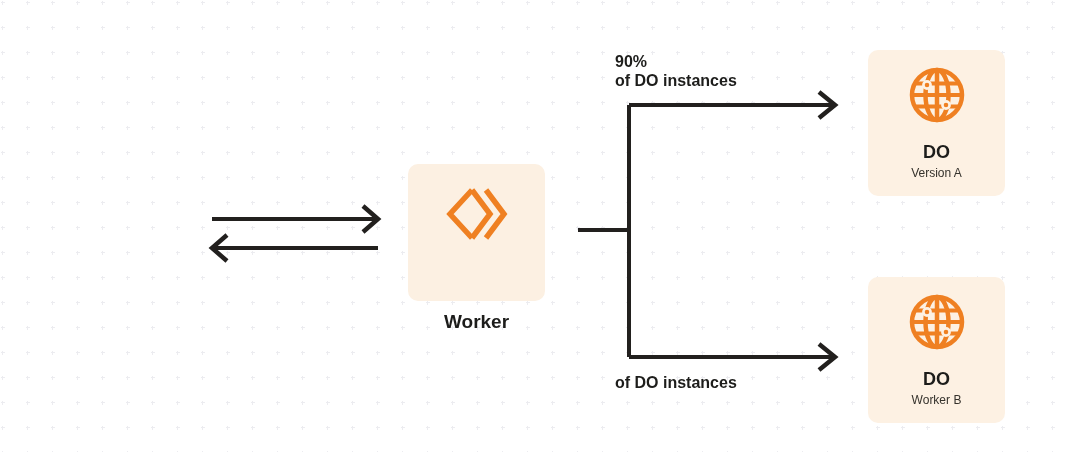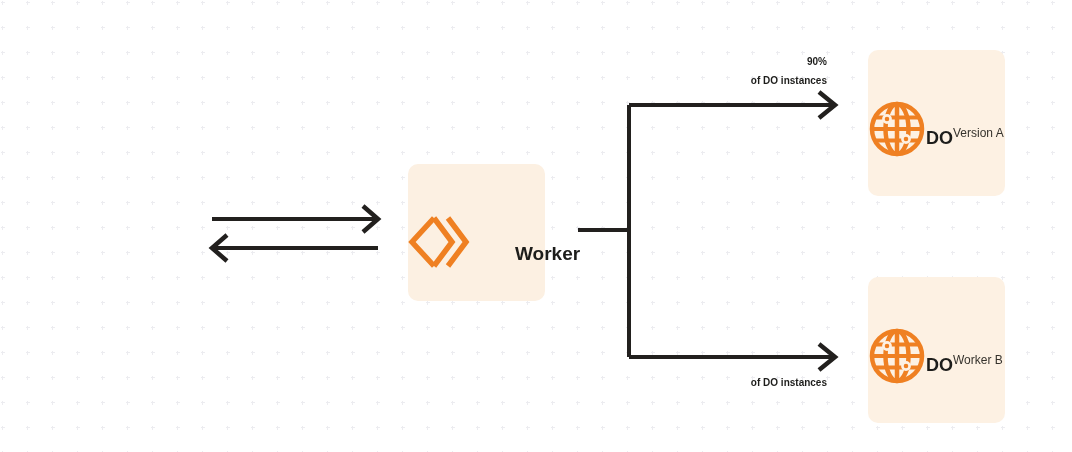--- a/index.html
+++ b/index.html
@@ -95,8 +95,8 @@
   }
   .edge-label {
     position: absolute;
-    text-align: right;
-    font-size: 10px;
+    text-align: left;
+    font-size: 16px;
     font-weight: bold;
     color: #1d1d1b;
     line-height: 19px;

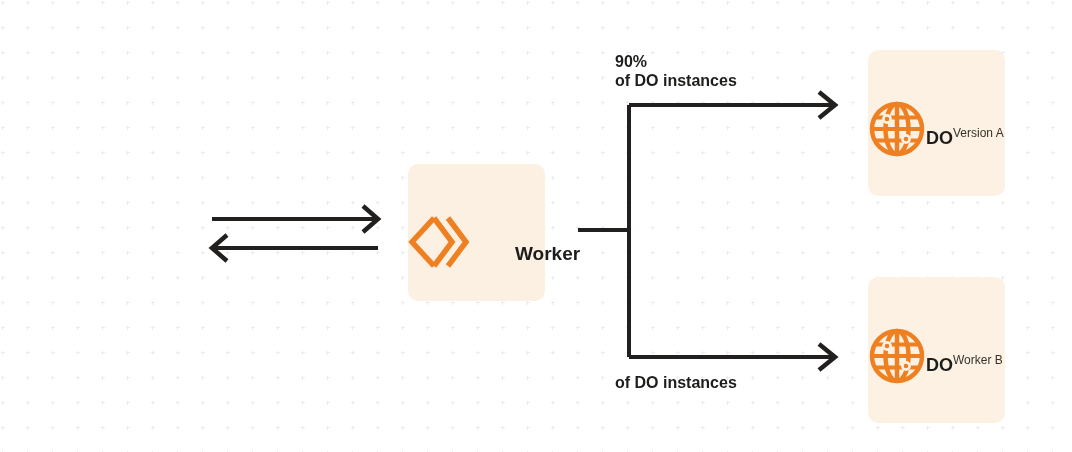--- a/index.html
+++ b/index.html
@@ -36,7 +36,7 @@
     position: absolute;
     border-radius: 10px;
     display: flex;
-    flex-direction: row;
+    flex-direction: column;
     align-items: center;
     justify-content: center;
     box-sizing: border-box;

